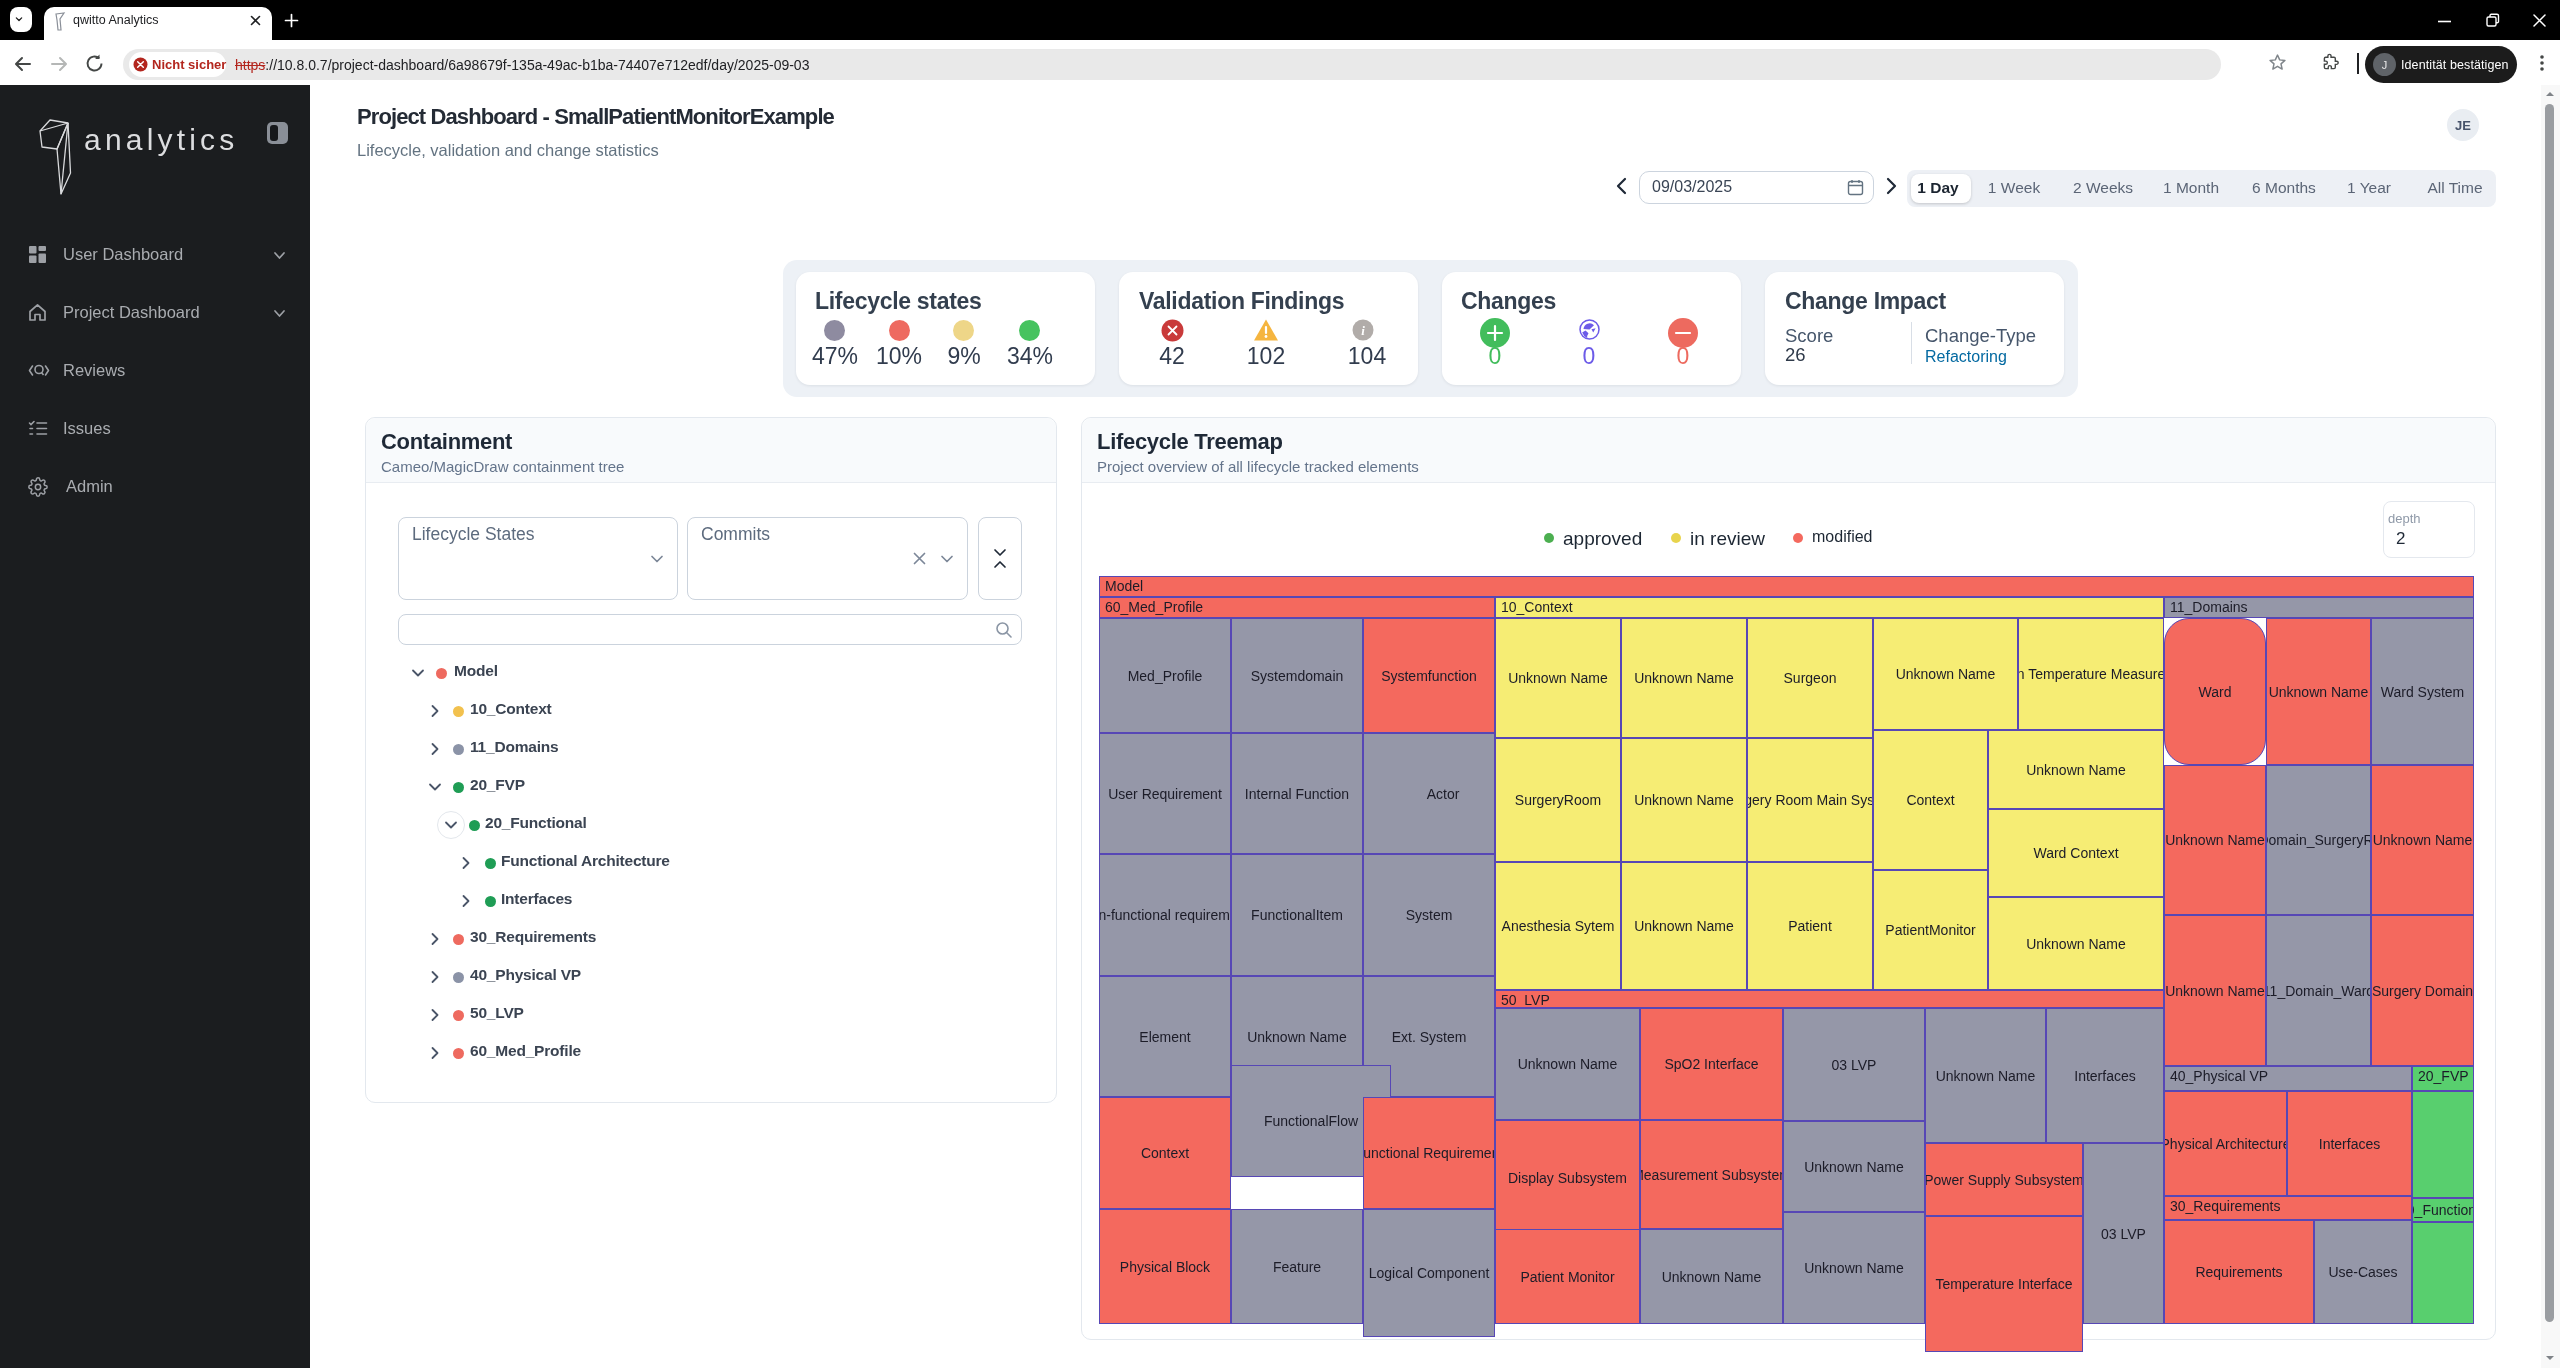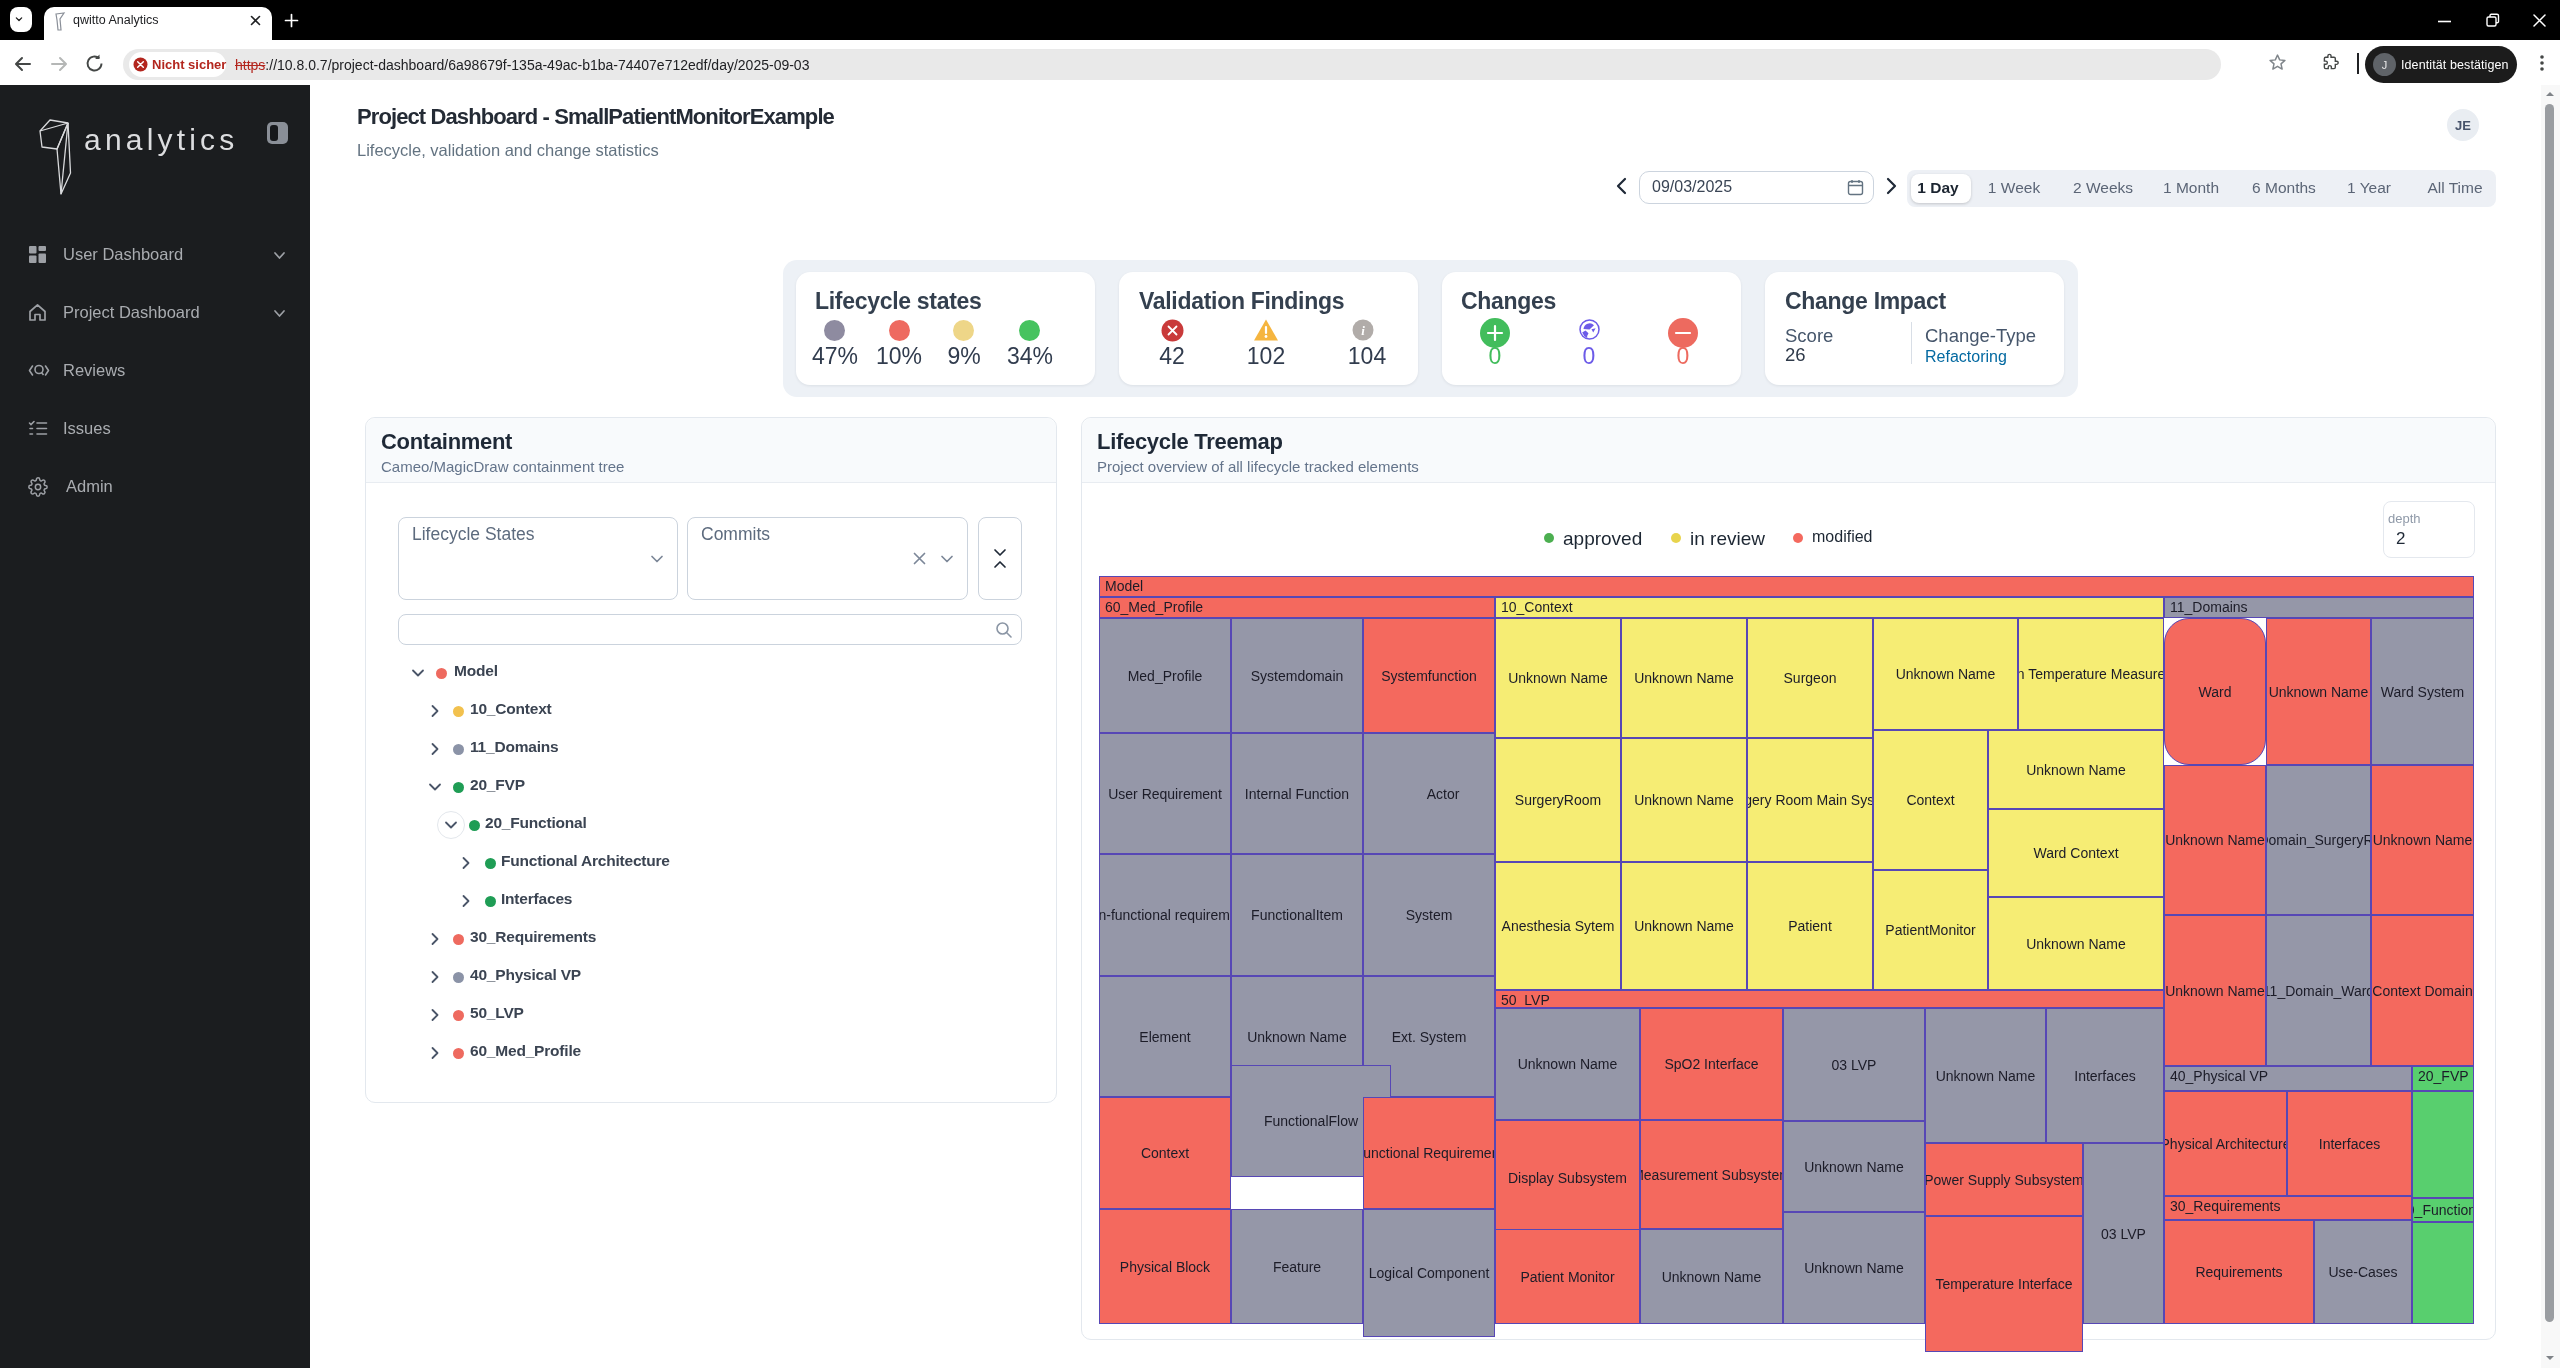--- a/index.html
+++ b/index.html
@@ -380,7 +380,7 @@
 <div class="tmc" style="left:2371px;top:765px;width:103px;height:150px;background:#f4695e;">Unknown Name</div>
 <div class="tmc" style="left:2164px;top:915px;width:102px;height:151px;background:#f4695e;">Unknown Name</div>
 <div class="tmc" style="left:2266px;top:915px;width:105px;height:151px;background:#9597a8;">11_Domain_Ward</div>
-<div class="tmc" style="left:2371px;top:915px;width:103px;height:151px;background:#f4695e;">Context Domain</div>
+<div class="tmc" style="left:2371px;top:915px;width:103px;height:151px;background:#f4695e;">Surgery Domain</div>
 <div class="tmh" style="left:1495px;top:990px;width:669px;height:18px;background:#f4695e;">50_LVP</div>
 <div class="tmc" style="left:1495px;top:1008px;width:145px;height:112px;background:#9597a8;">Unknown Name</div>
 <div class="tmc" style="left:1640px;top:1008px;width:143px;height:112px;background:#f4695e;">SpO2 Interface</div>

